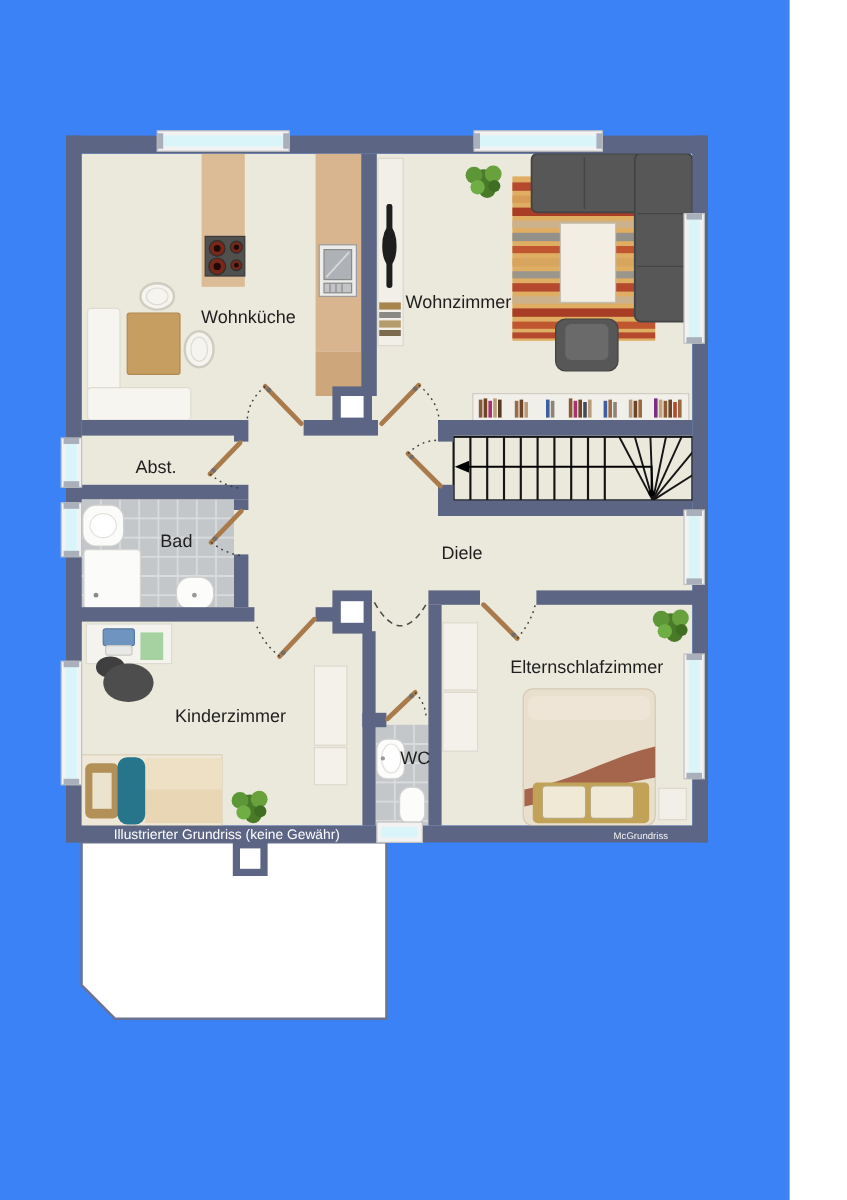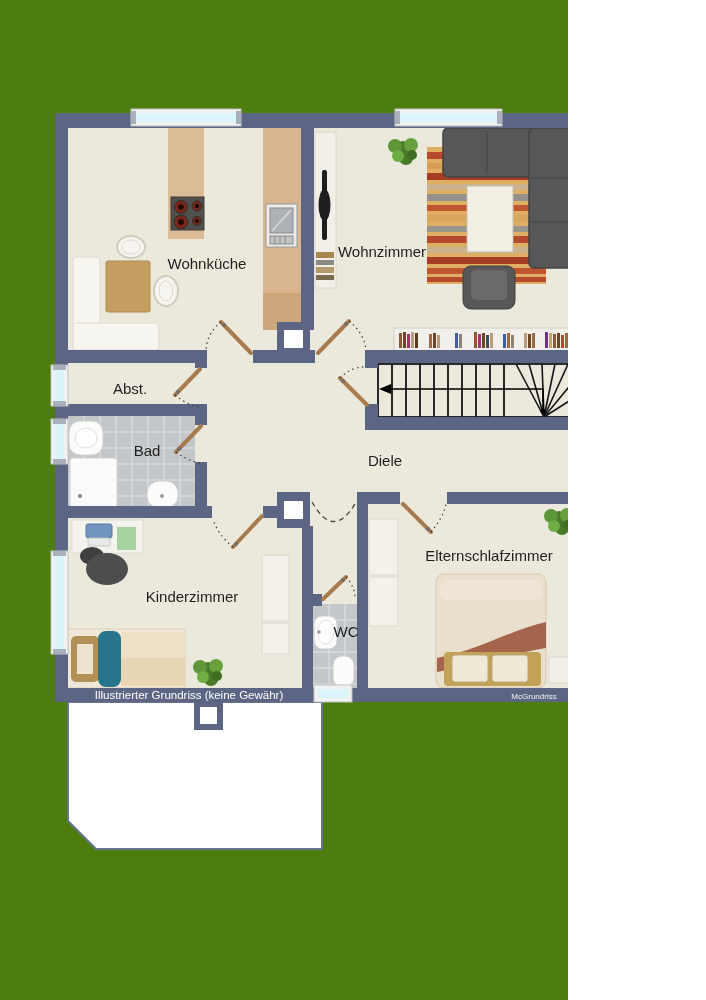--- a/index.html
+++ b/index.html
@@ -3,7 +3,7 @@
 <meta charset="utf-8">
 <style>
   html,body{margin:0;padding:0;background:#ffffff;}
-  .canvas{position:relative;width:568px;height:1000px;background:#4d7c0f;overflow:hidden;
+  .canvas{position:relative;width:658px;height:1000px;background:#3b82f6;overflow:hidden;
           font-family:"Liberation Sans",sans-serif;}
   svg{position:absolute;left:0;top:0;}
   .room-label{font-family:"Liberation Sans",sans-serif;font-size:15px;fill:#1f1f1f;}

